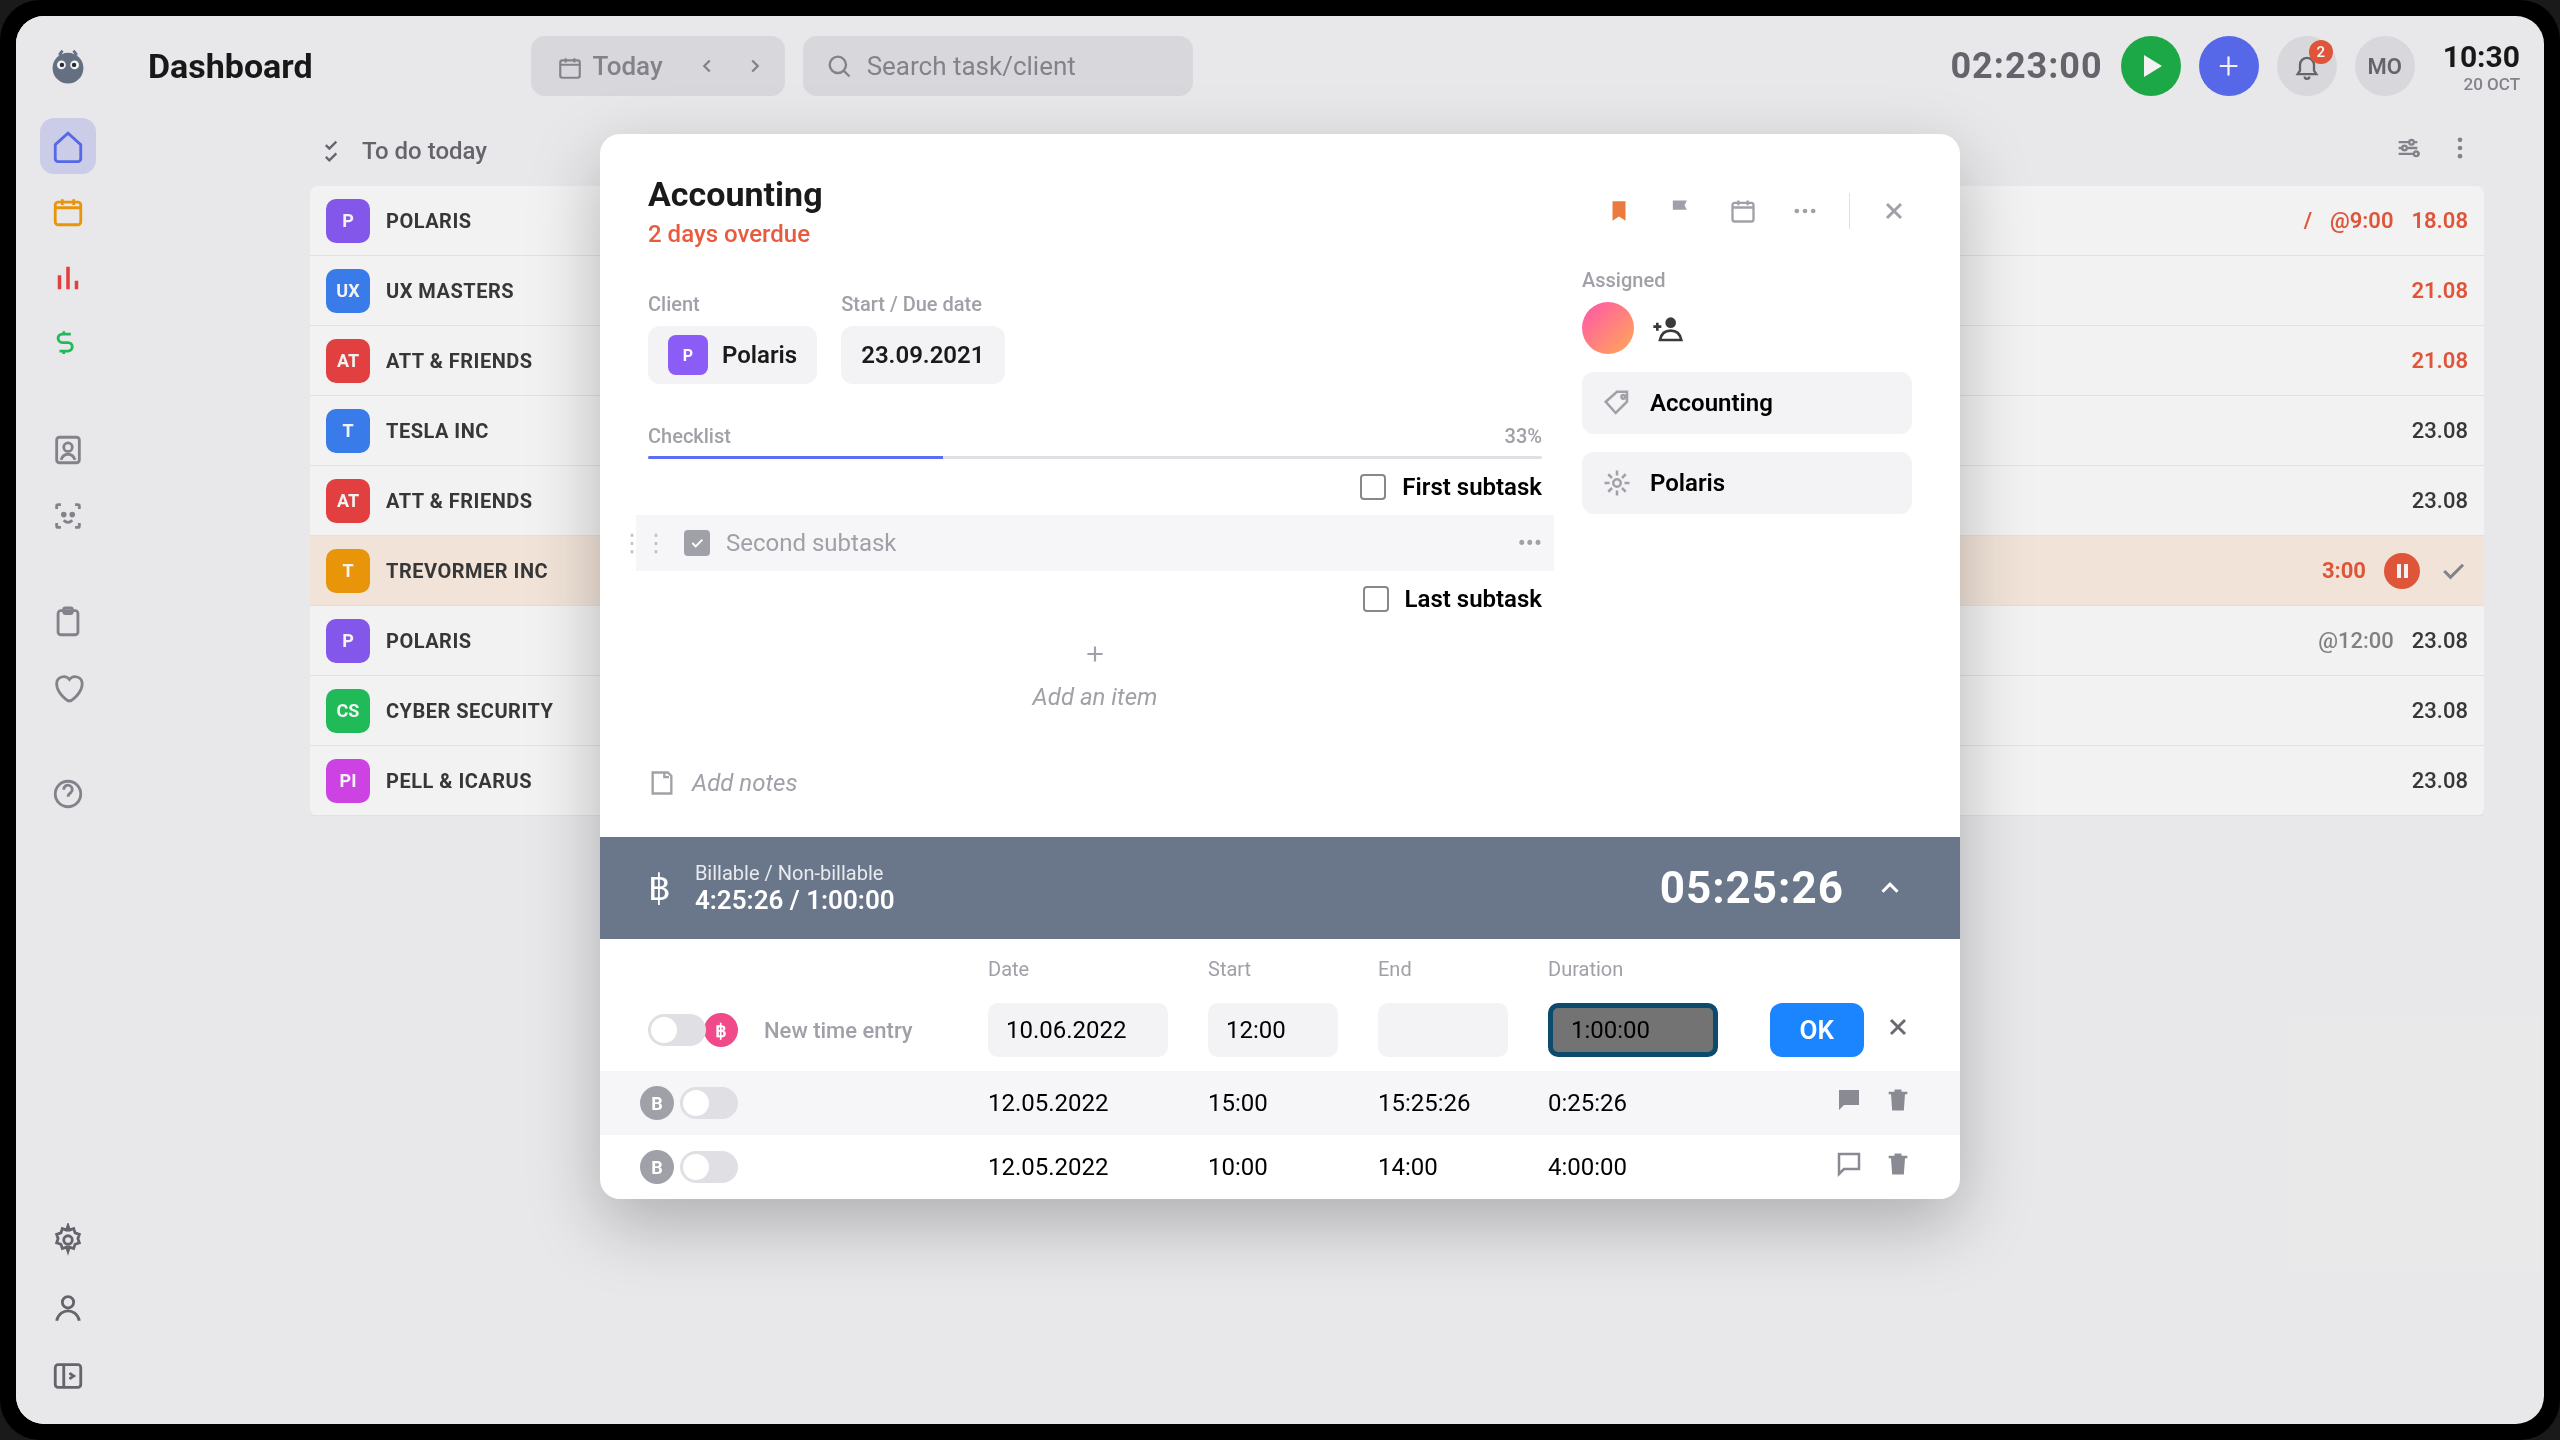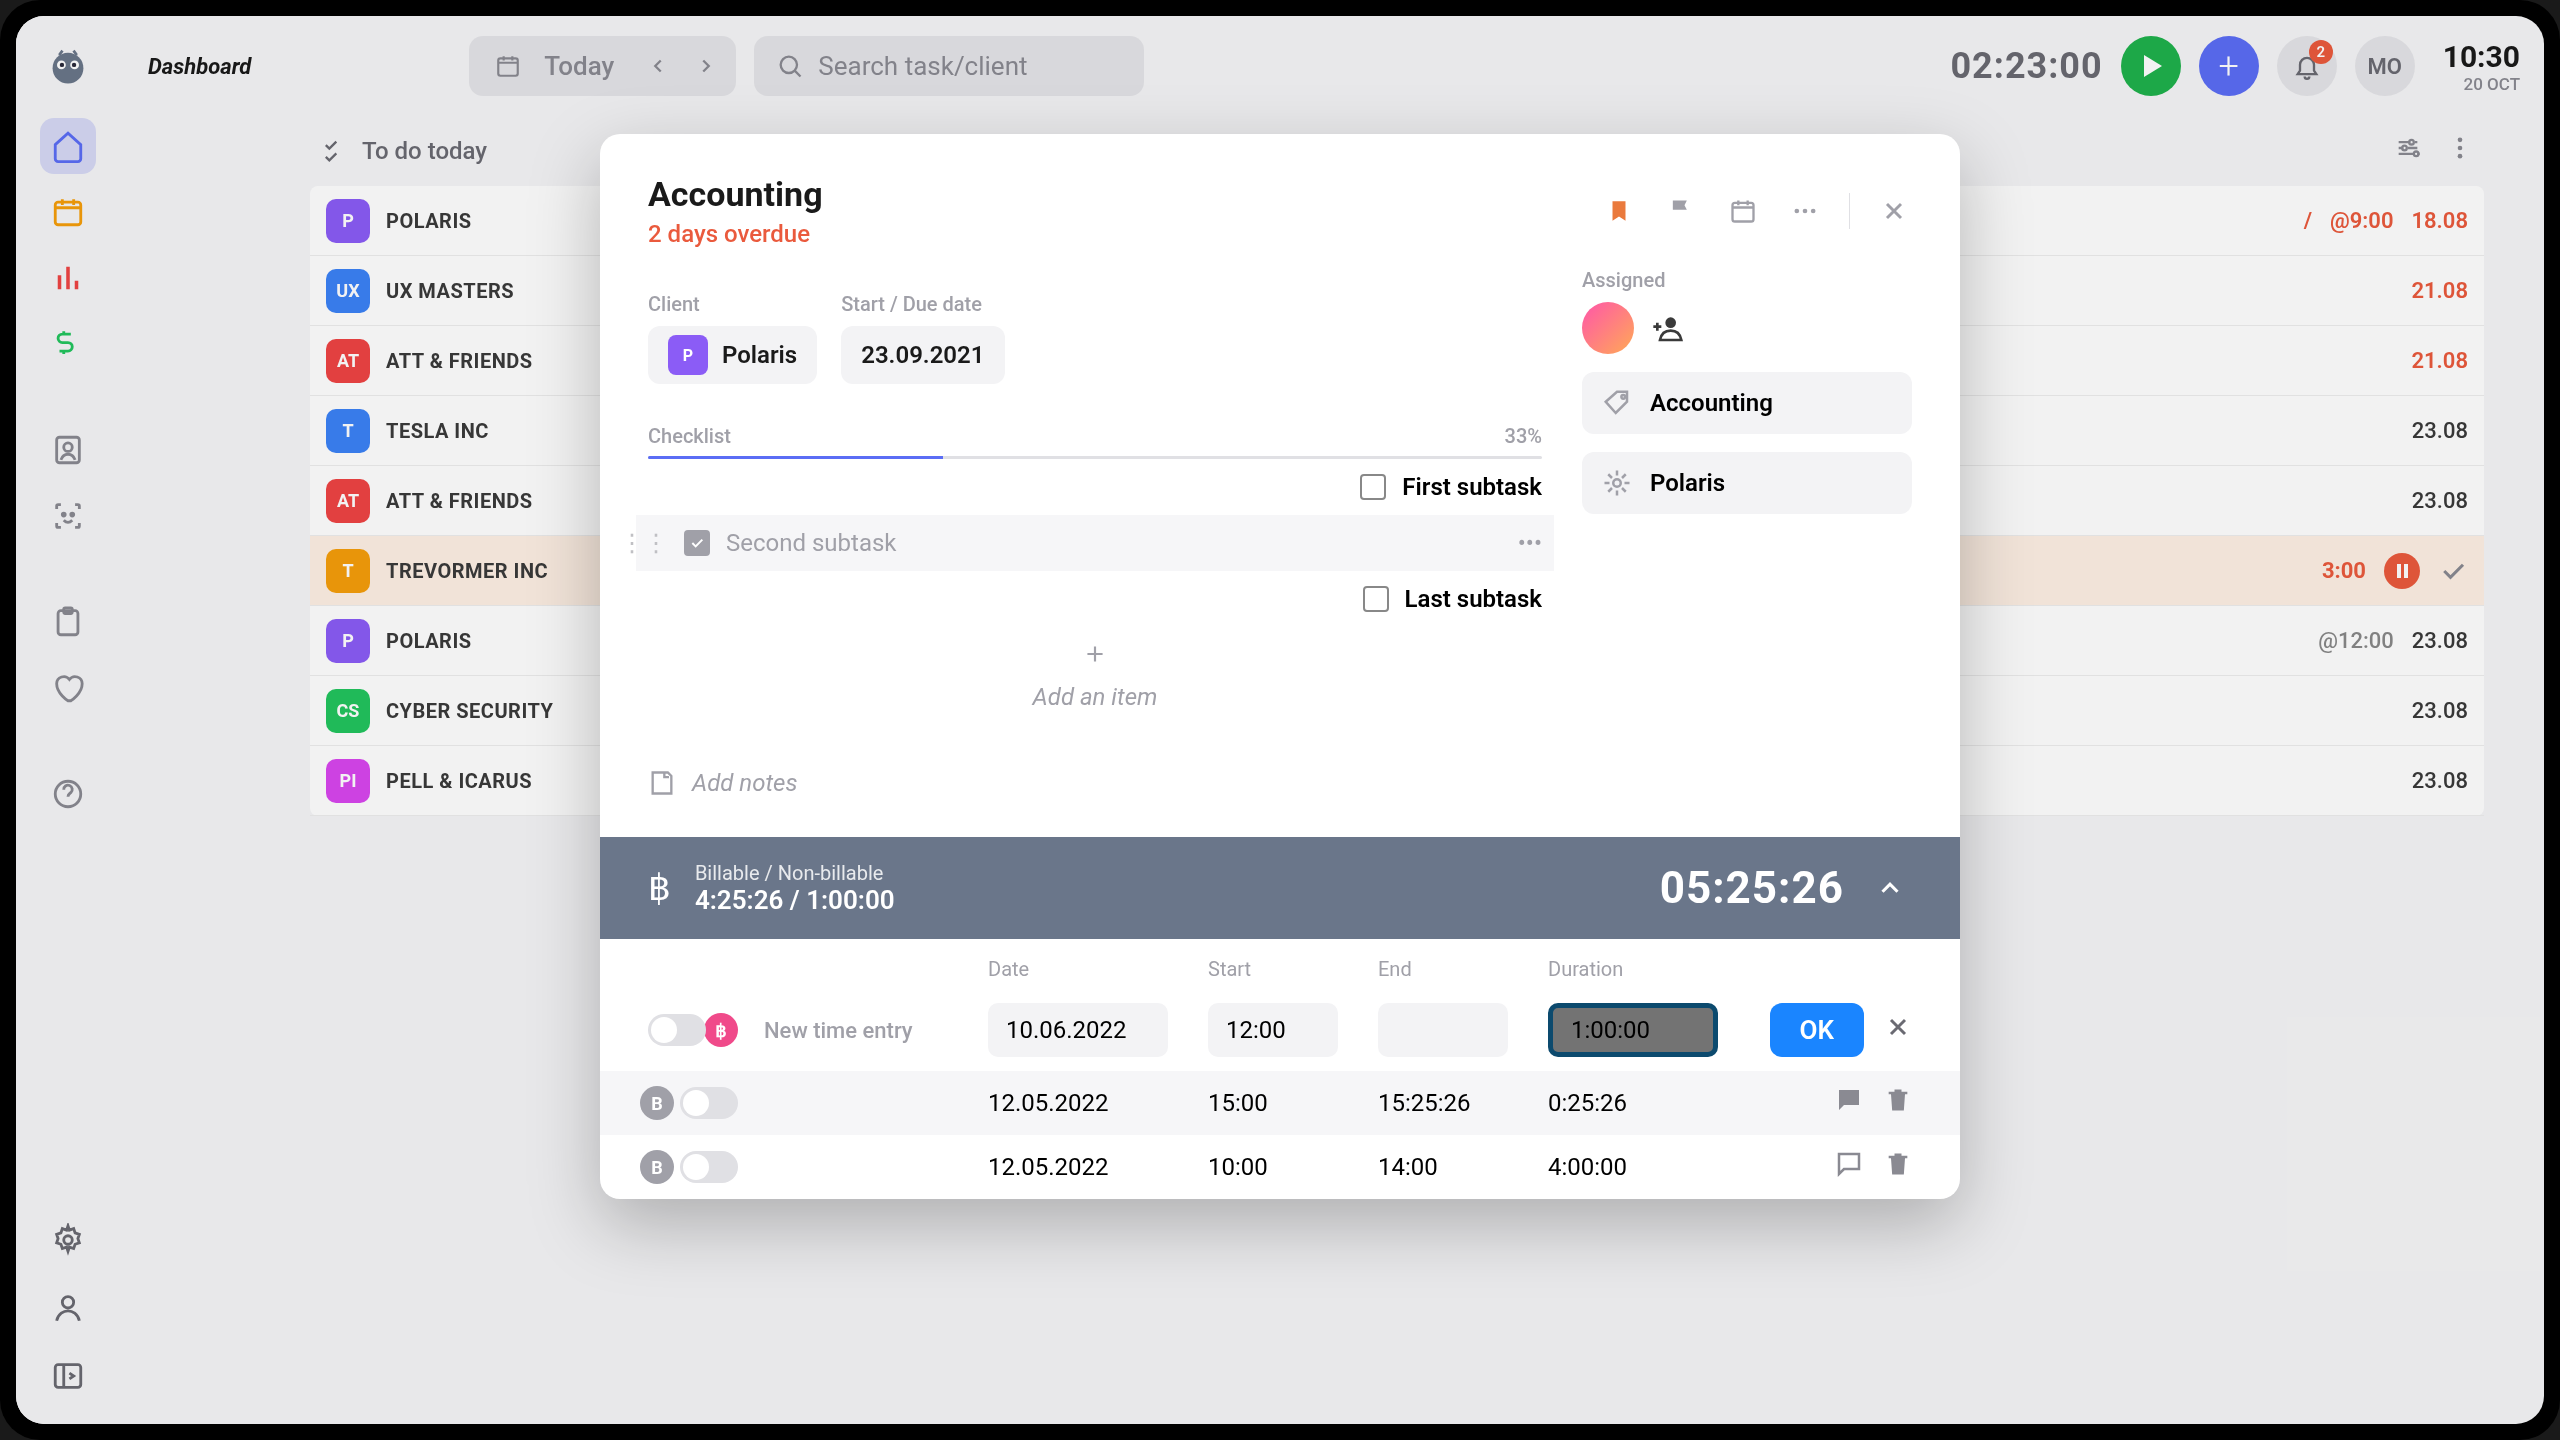--- a/index.html
+++ b/index.html
@@ -20,7 +20,7 @@
 
 .main { flex: 1; display: flex; flex-direction: column; }
 .topbar { height: 100px; display: flex; align-items: center; padding: 0 24px; gap: 18px; }
-.page-title { font-size: 22px; font-weight: 700; color: #1a1a1a; margin-left: 4px; margin-right: 200px; font-style: italic;}
+.page-title { font-size: 34px; font-weight: 700; color: #1a1a1a; margin-left: 4px; margin-right: 200px;}
 .date-nav { display: flex; align-items: center; background: #e4e4e8; border-radius: 14px; height: 60px; padding: 0 8px; gap: 4px; }
 .date-nav .lbl { display: flex; align-items: center; gap: 23px; padding: 0 18px; color: #8a8a92; font-size: 26px; font-weight: 500; }
 .date-nav .arrow { width: 44px; height: 44px; display: flex; align-items: center; justify-content: center; color: #8a8a92; cursor: pointer; }

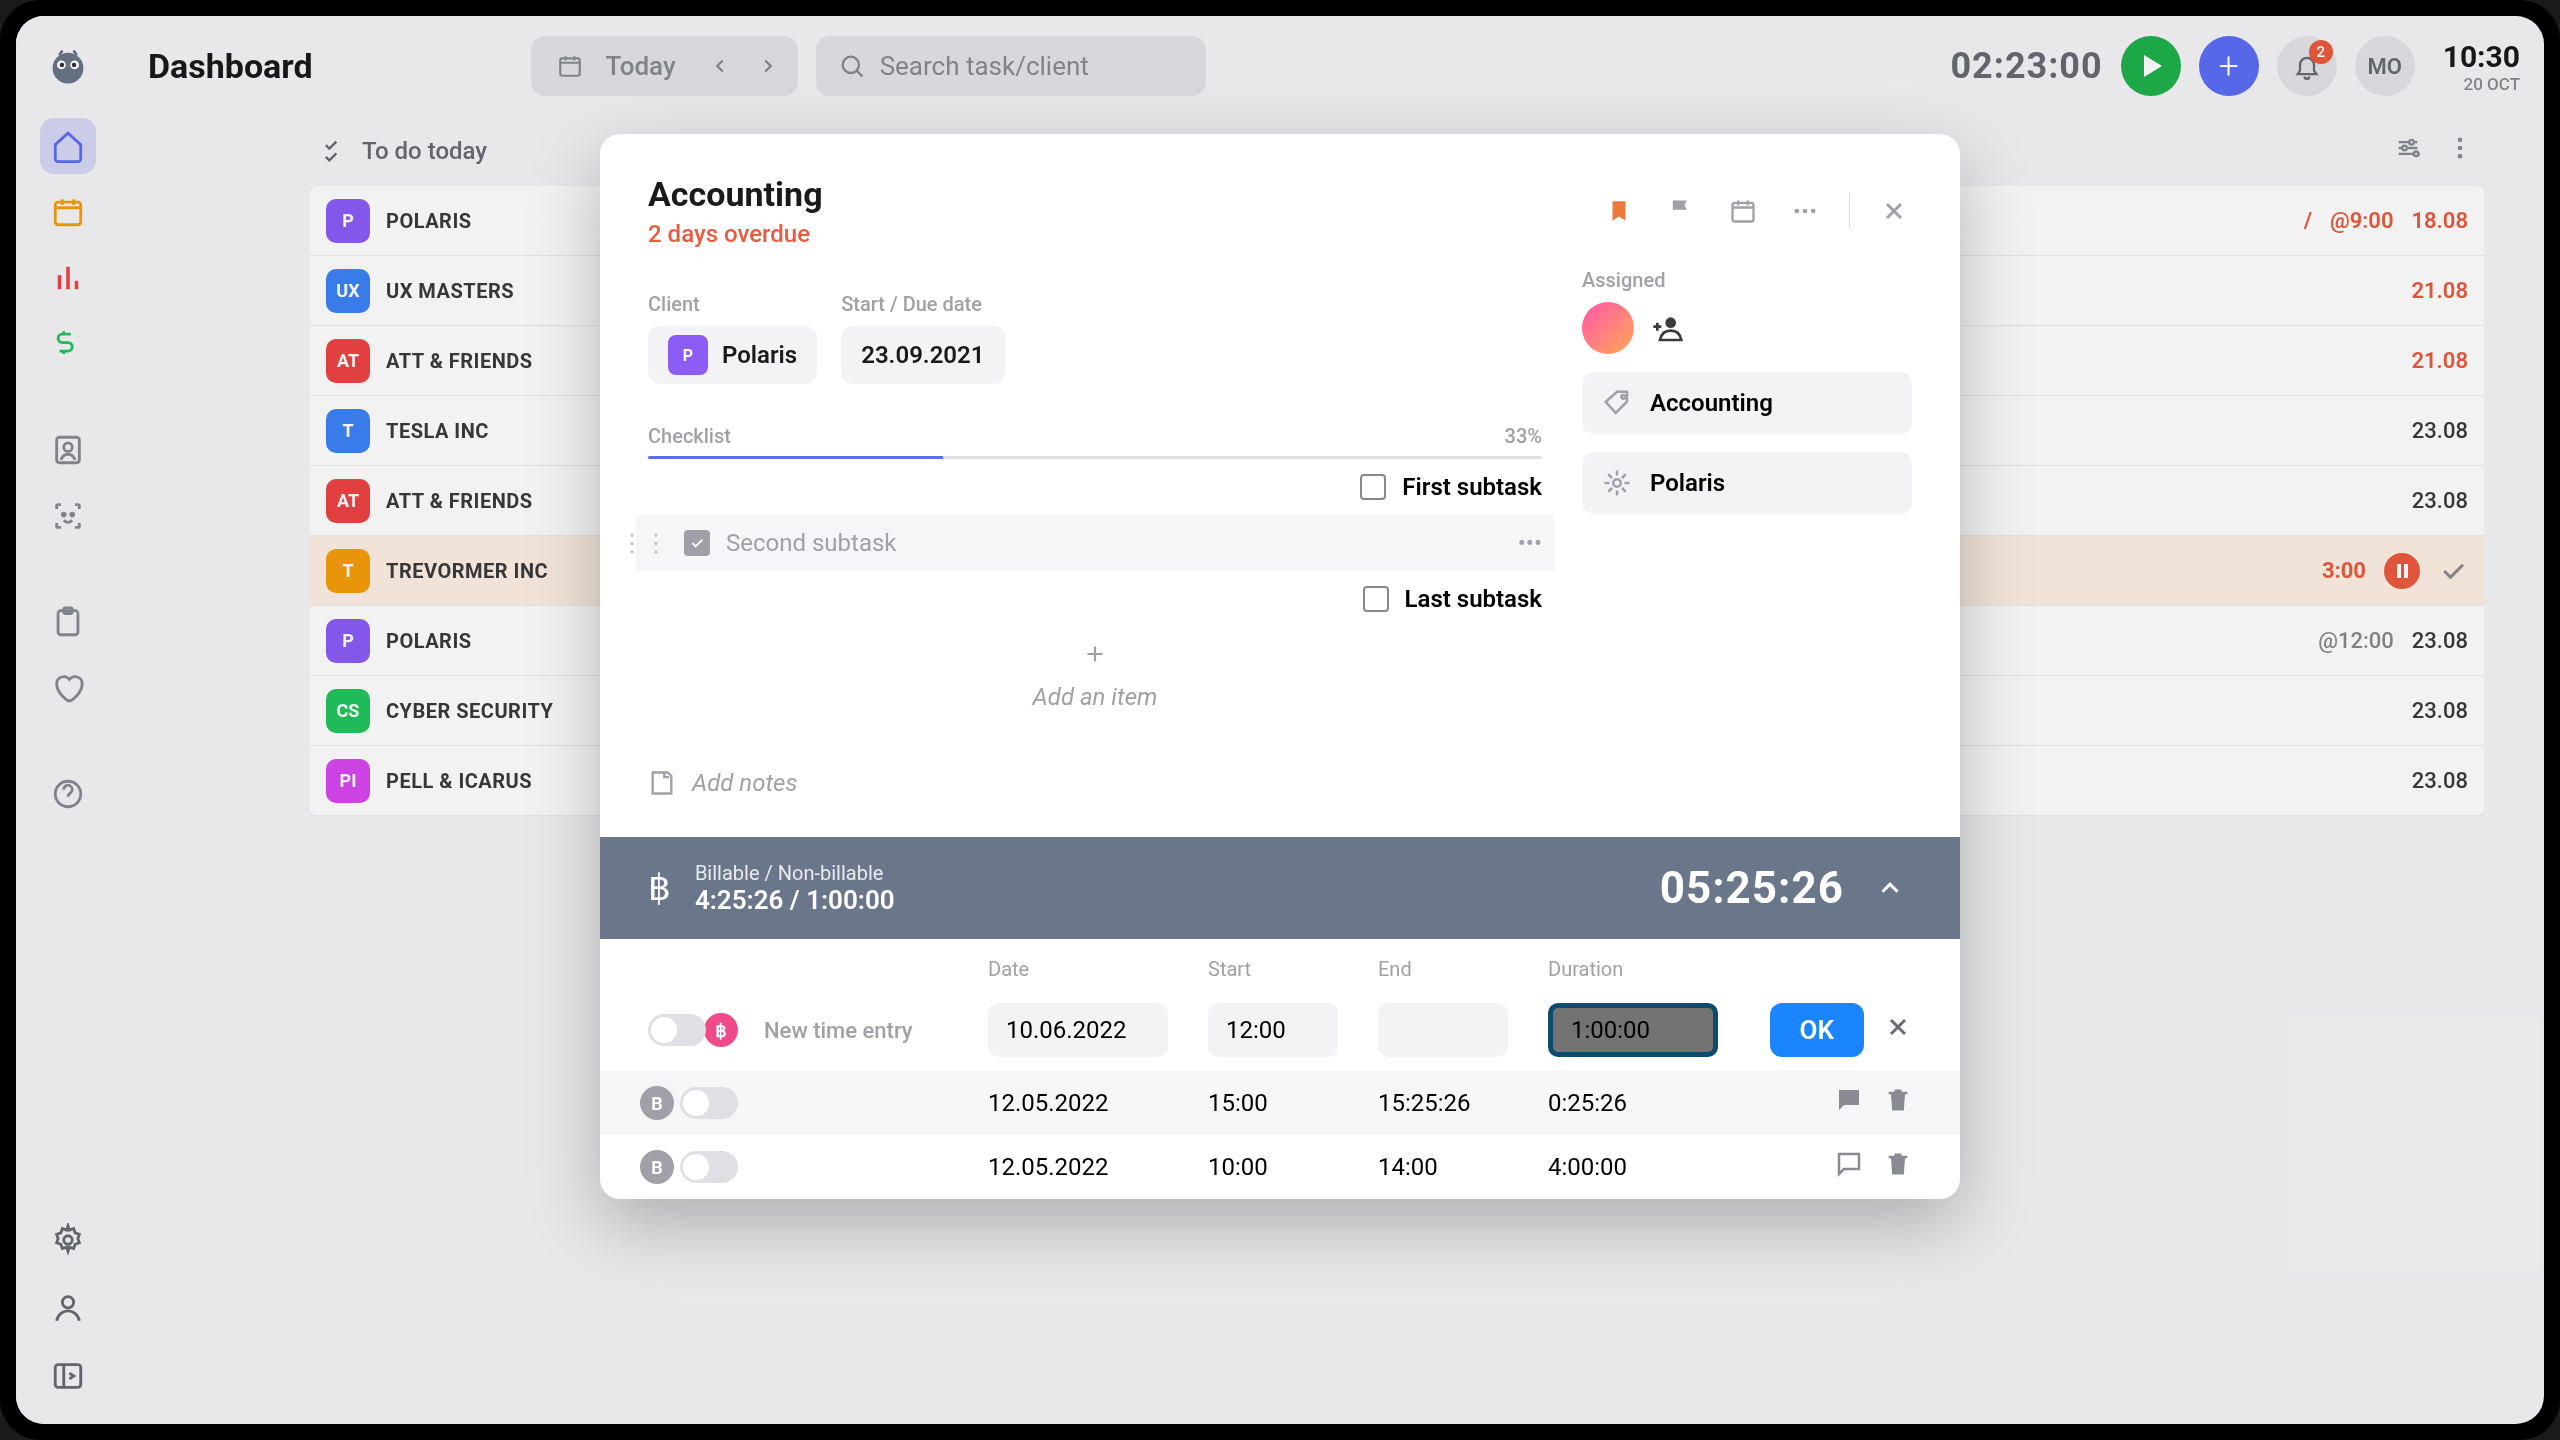--- a/index.html
+++ b/index.html
@@ -22,7 +22,7 @@
 .topbar { height: 100px; display: flex; align-items: center; padding: 0 24px; gap: 18px; }
 .page-title { font-size: 34px; font-weight: 700; color: #1a1a1a; margin-left: 4px; margin-right: 200px;}
 .date-nav { display: flex; align-items: center; background: #e4e4e8; border-radius: 14px; height: 60px; padding: 0 8px; gap: 4px; }
-.date-nav .lbl { display: flex; align-items: center; gap: 23px; padding: 0 18px; color: #8a8a92; font-size: 26px; font-weight: 500; }
+.date-nav .lbl { display: flex; align-items: flex-end; gap: 10px; padding: 0 18px; color: #8a8a92; font-size: 26px; font-weight: 500; }
 .date-nav .arrow { width: 44px; height: 44px; display: flex; align-items: center; justify-content: center; color: #8a8a92; cursor: pointer; }
 .search { display: flex; align-items: center; background: #e4e4e8; border-radius: 14px; height: 60px; padding: 0 22px; gap: 14px; color: #8a8a92; width: 390px; }
 .search svg { width: 28px; height: 28px; flex-shrink: 0; }

